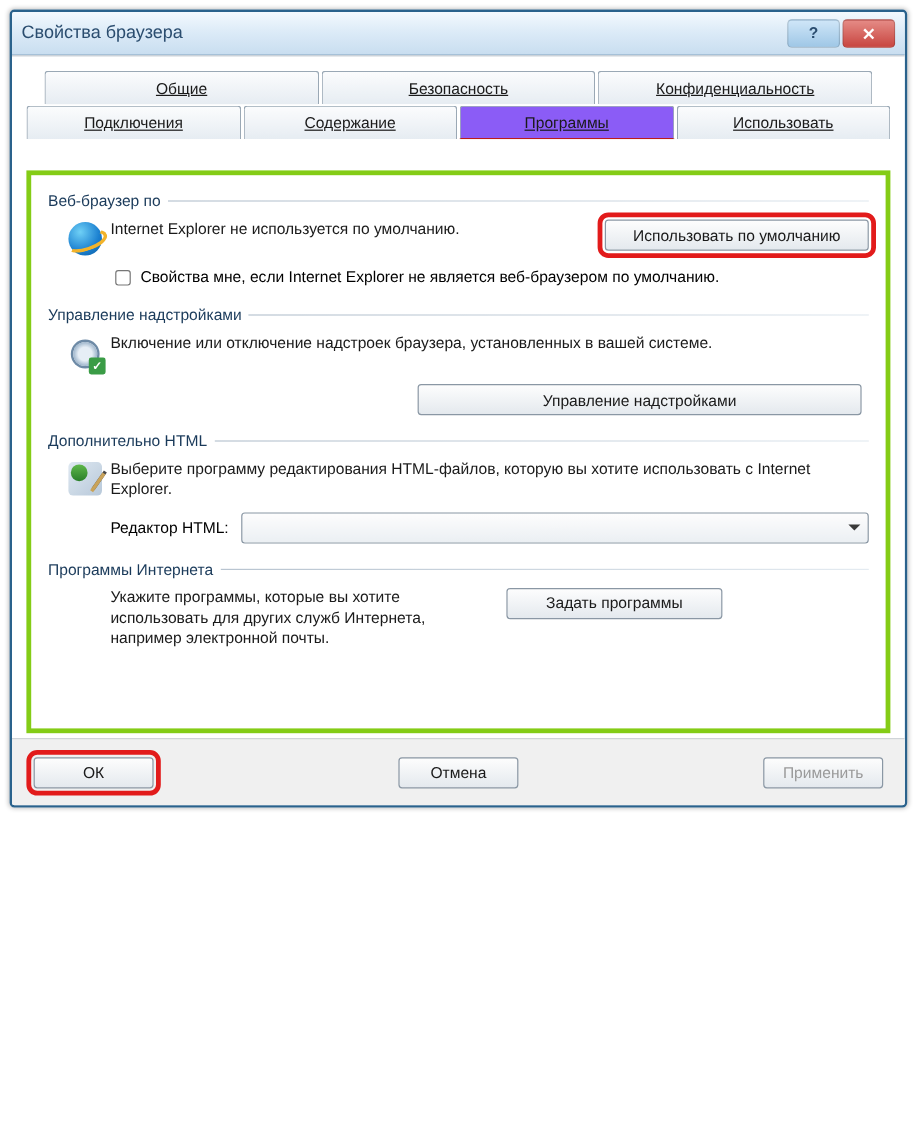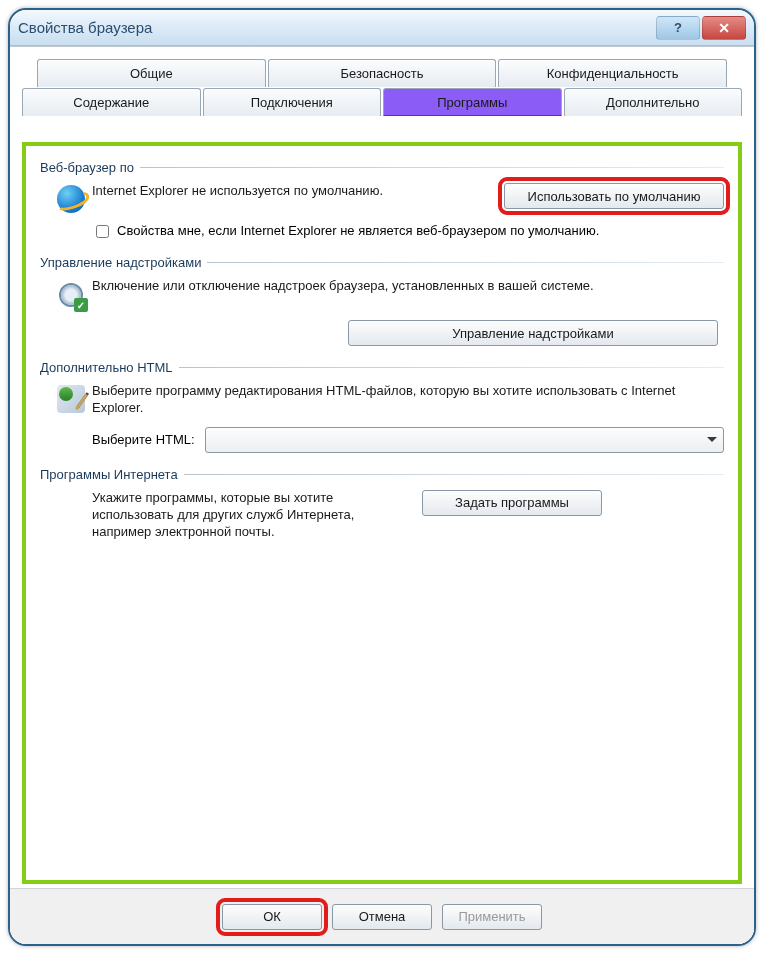--- a/index.html
+++ b/index.html
@@ -15,9 +15,9 @@
   }
   .outer-frame {
     border: 2px solid #2a628c;
-    border-radius: 18px;
+    border-radius: 4px;
     width: 748px;
-    height: 938px;
+    height: 665px;
     margin: 8px;
     background: linear-gradient(to bottom, #e9f3fb 0%, #d8e8f5 100%);
     box-shadow: 0 0 4px rgba(0,0,0,0.3);

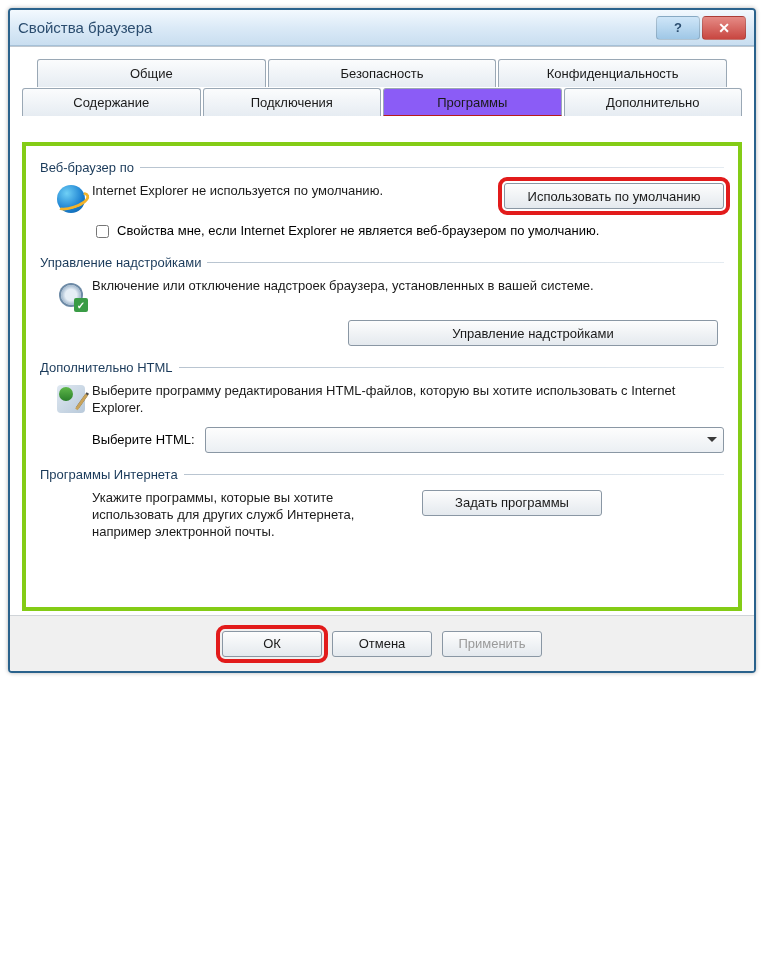--- a/index.html
+++ b/index.html
@@ -86,6 +86,7 @@
     justify-content: center;
     font-size: 13px;
     color: #1a1a1a;
+    text-decoration: underline;
   }
   .tab.active {
     background: #8b5cf6;

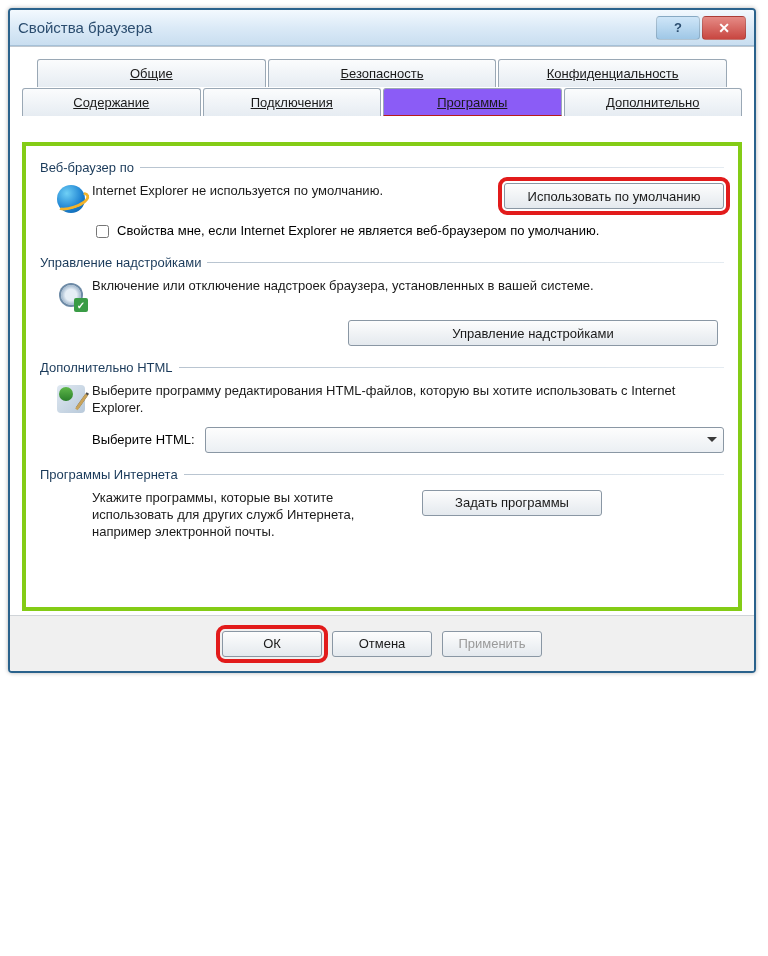--- a/index.html
+++ b/index.html
@@ -315,10 +315,10 @@
       </div>
       <div class="tab-row bottom">
         <div class="tab">
+            <span>Подключения</span>
+          </div>
+        <div class="tab">
             <span>Содержание</span>
-          </div>
-        <div class="tab">
-            <span>Подключения</span>
           </div>
         <div class="tab active">
             <span>Программы</span>

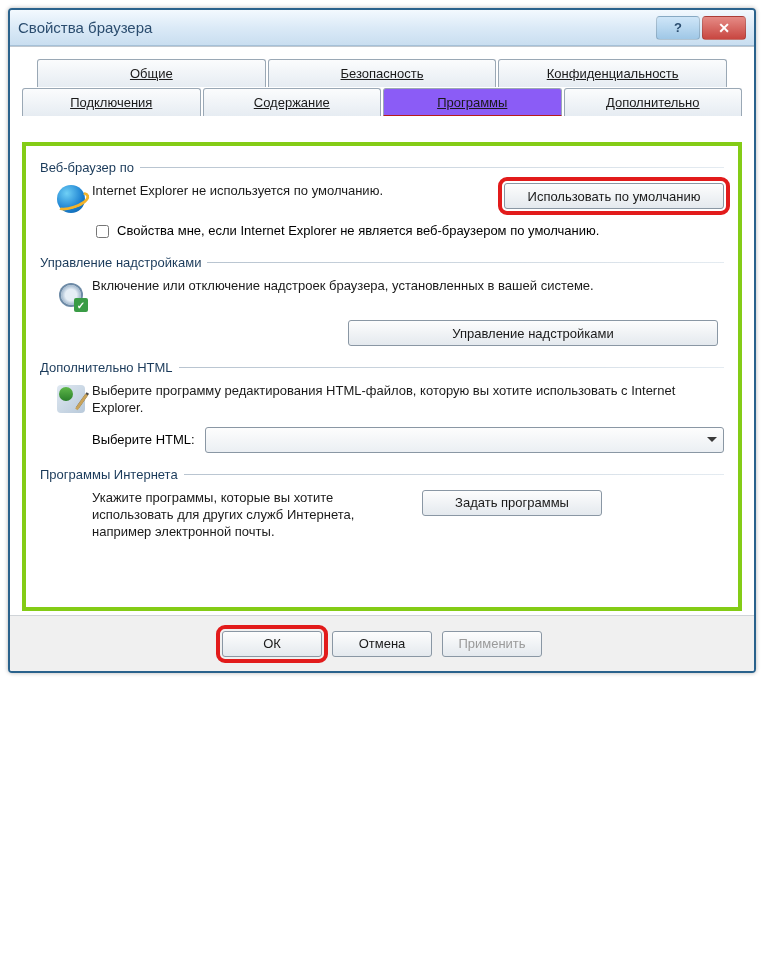--- a/index.html
+++ b/index.html
@@ -324,7 +324,7 @@
             <span>Программы</span>
           </div>
         <div class="tab">
-            <span>Дополнительно</span>
+            <span>Использовать</span>
           </div>
       </div>
     </div>

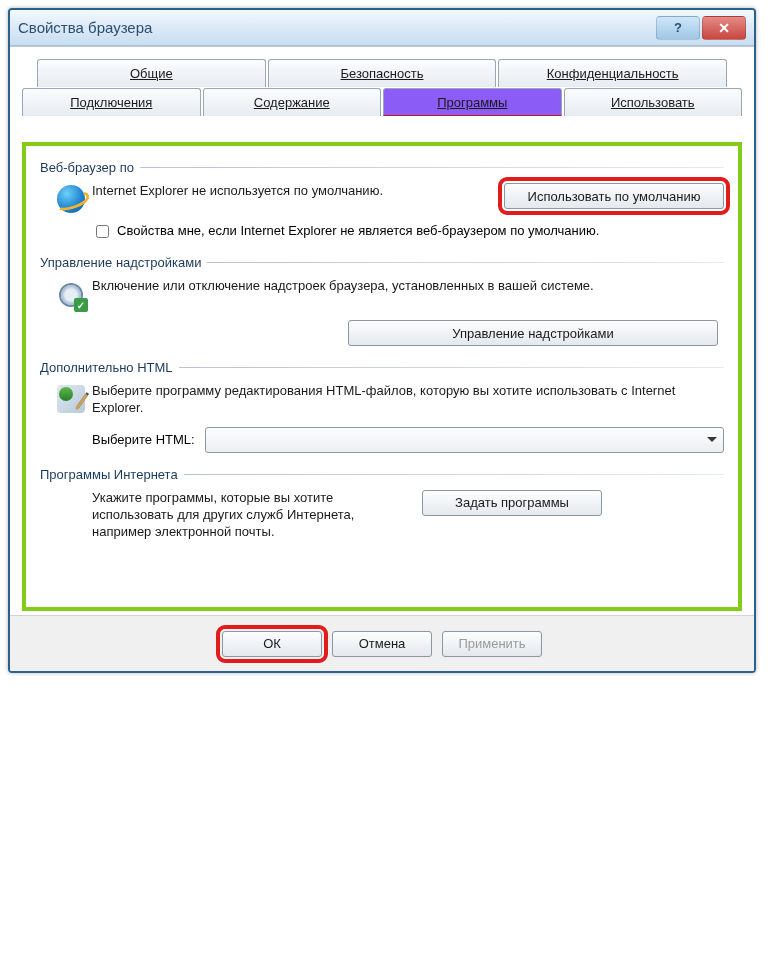--- a/index.html
+++ b/index.html
@@ -389,7 +389,7 @@
             <div class="text-cell">Выберите программу редактирования HTML-файлов, которую вы хотите использовать с Internet Explorer.</div>
           </div>
           <div class="html-editor-row">
-            <span class="html-editor-label">Выберите HTML:</span>
+            <span class="html-editor-label">Редактор HTML:</span>
             <div class="select-box">
               <span></span>
               <span class="dropdown-arrow"></span>

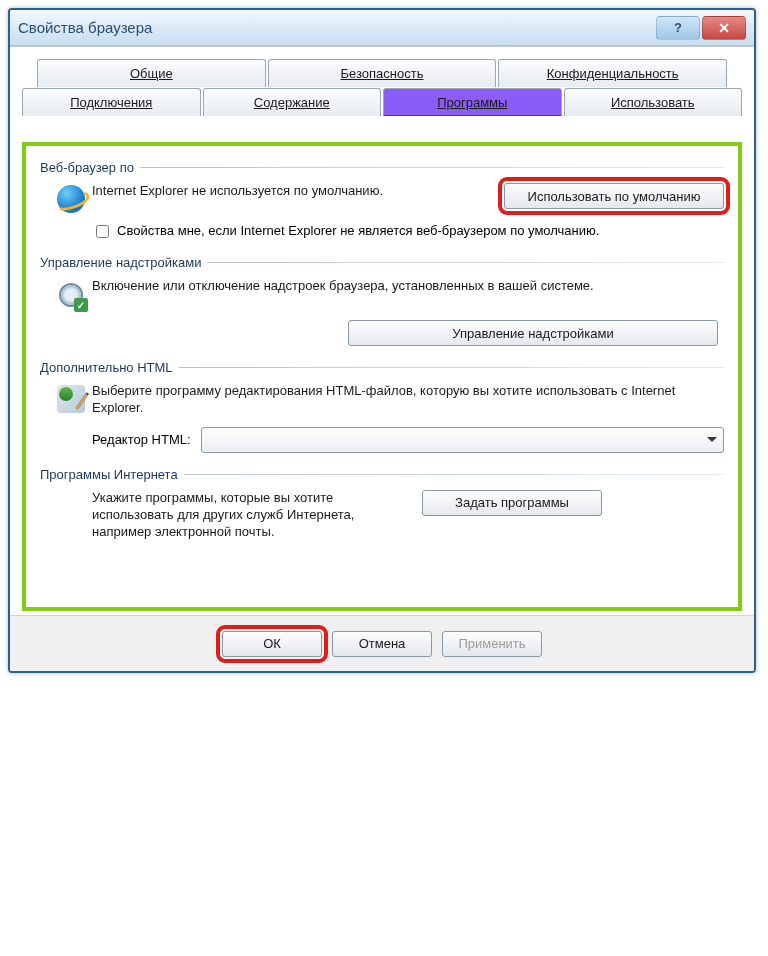--- a/index.html
+++ b/index.html
@@ -218,7 +218,7 @@
     background: #f0f0f0;
     border-top: 1px solid #d0d4d8;
     display: flex;
-    justify-content: center;
+    justify-content: space-between;
     align-items: center;
     gap: 10px;
     padding: 0 18px;

